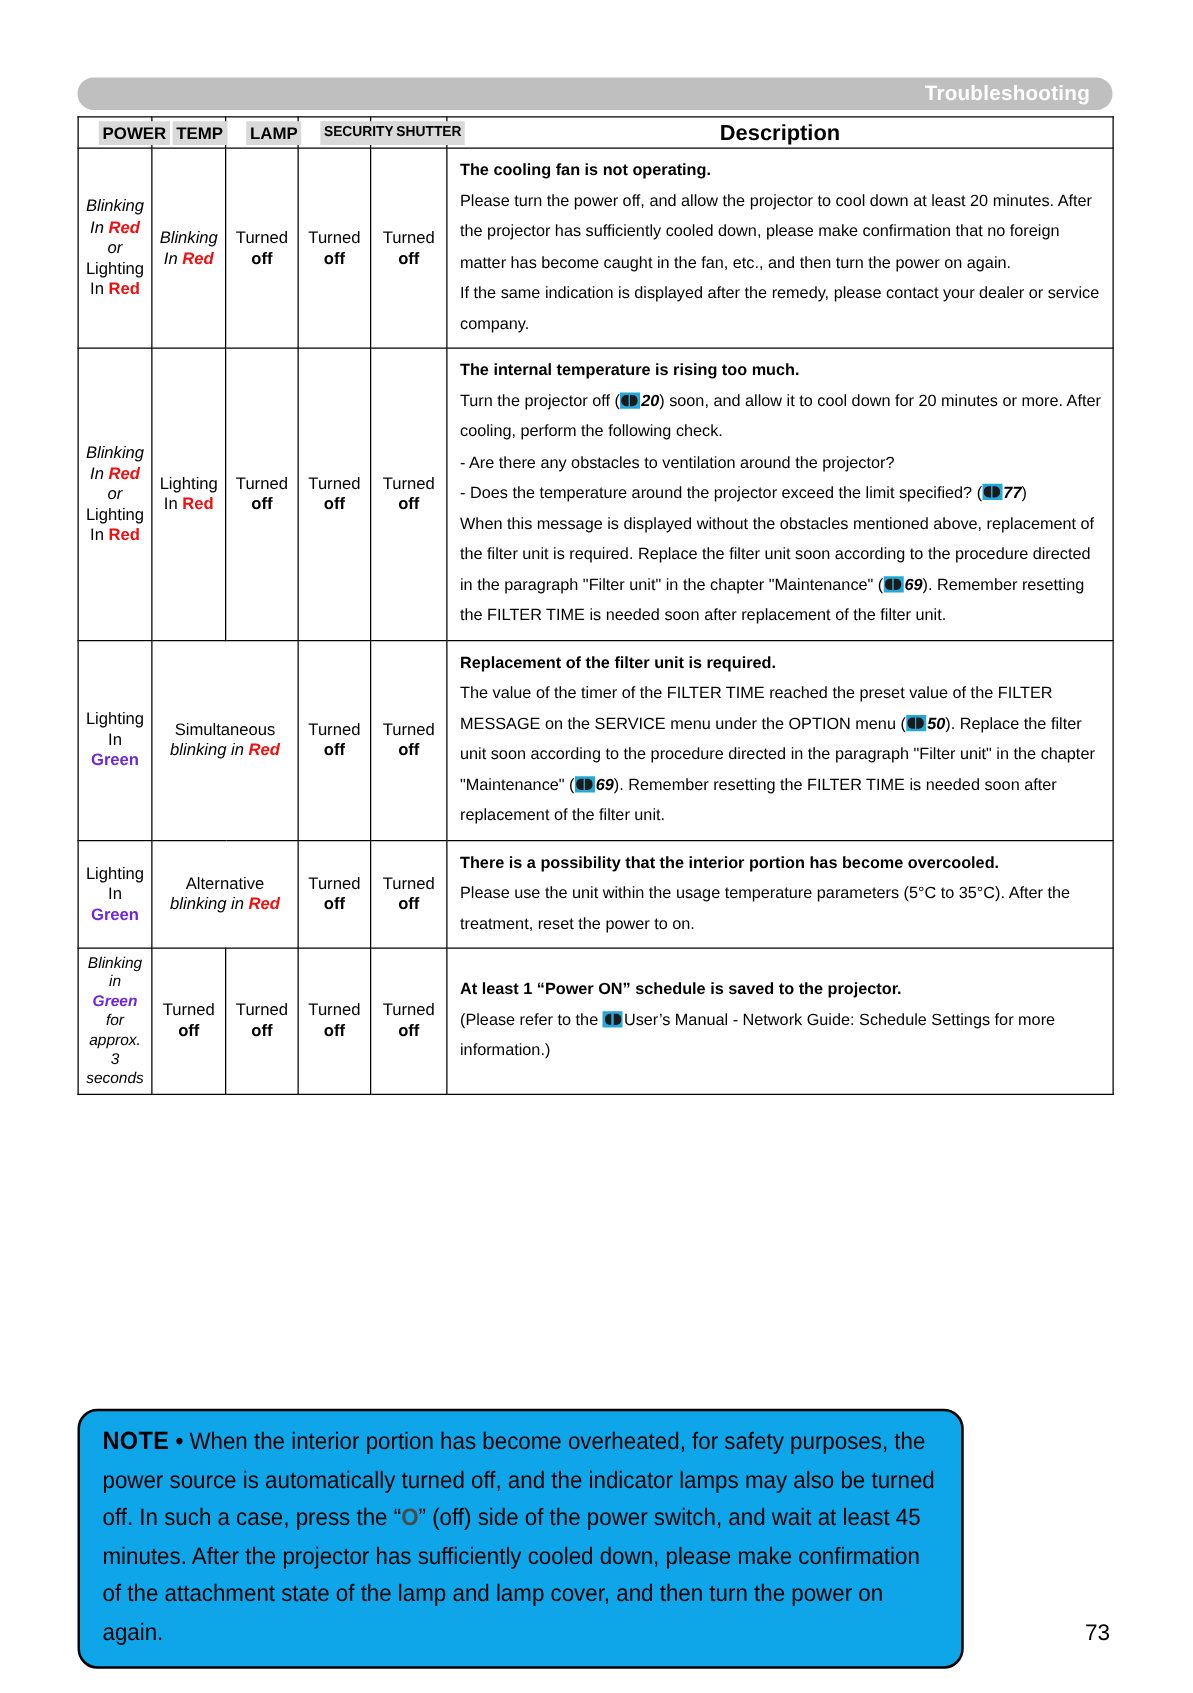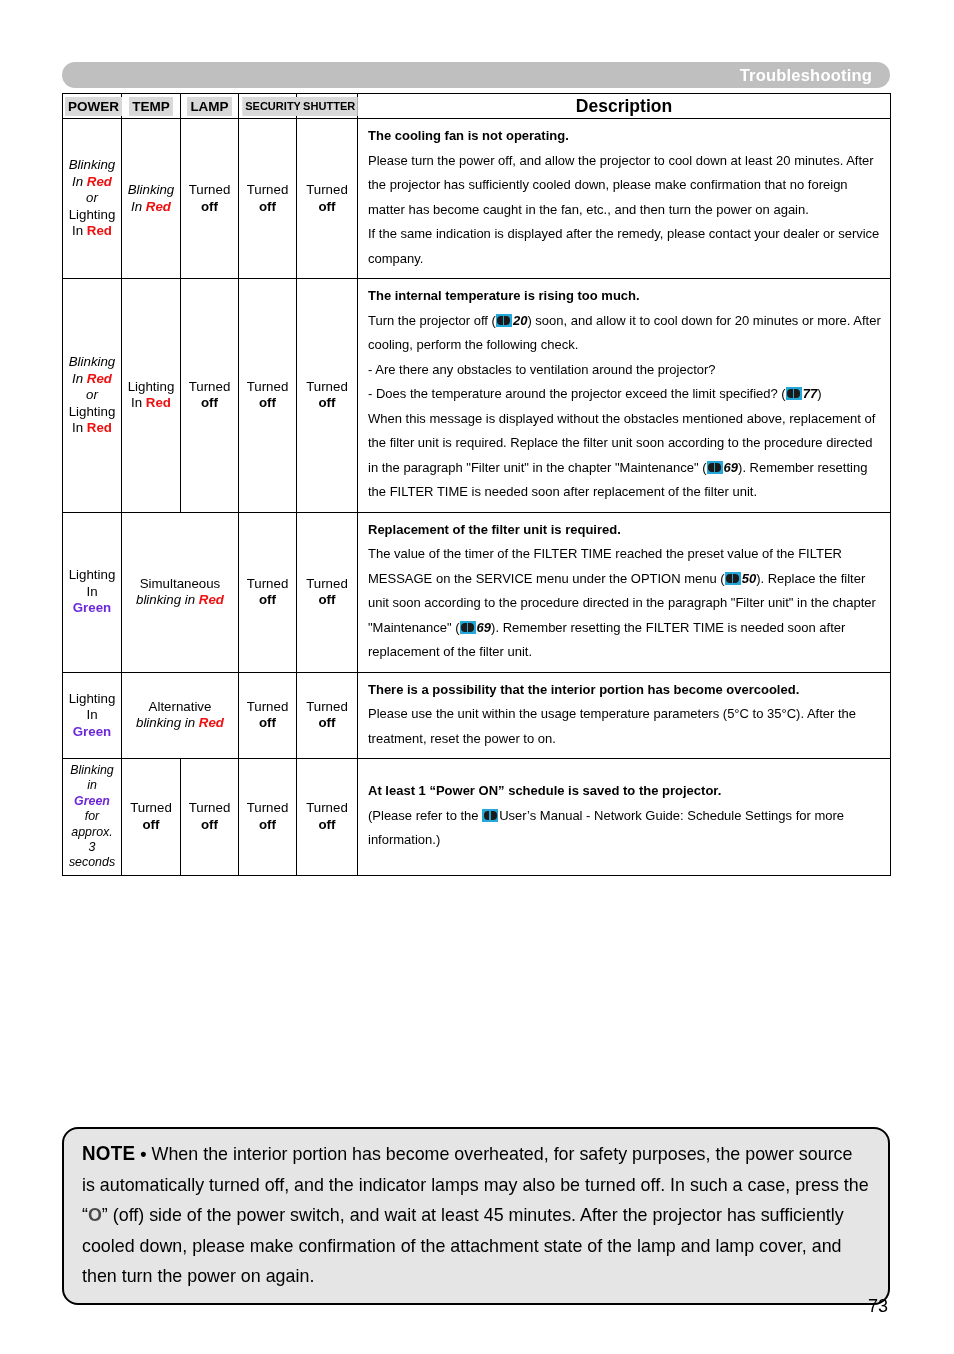--- a/index.html
+++ b/index.html
@@ -53,7 +53,7 @@
   .hdr-cell {
     height: 25px;
     text-align: center;
-    padding: 0 2px !important;
+    padding: 0 16px !important;
   }
   .hdr-chip {
     display: inline-block;

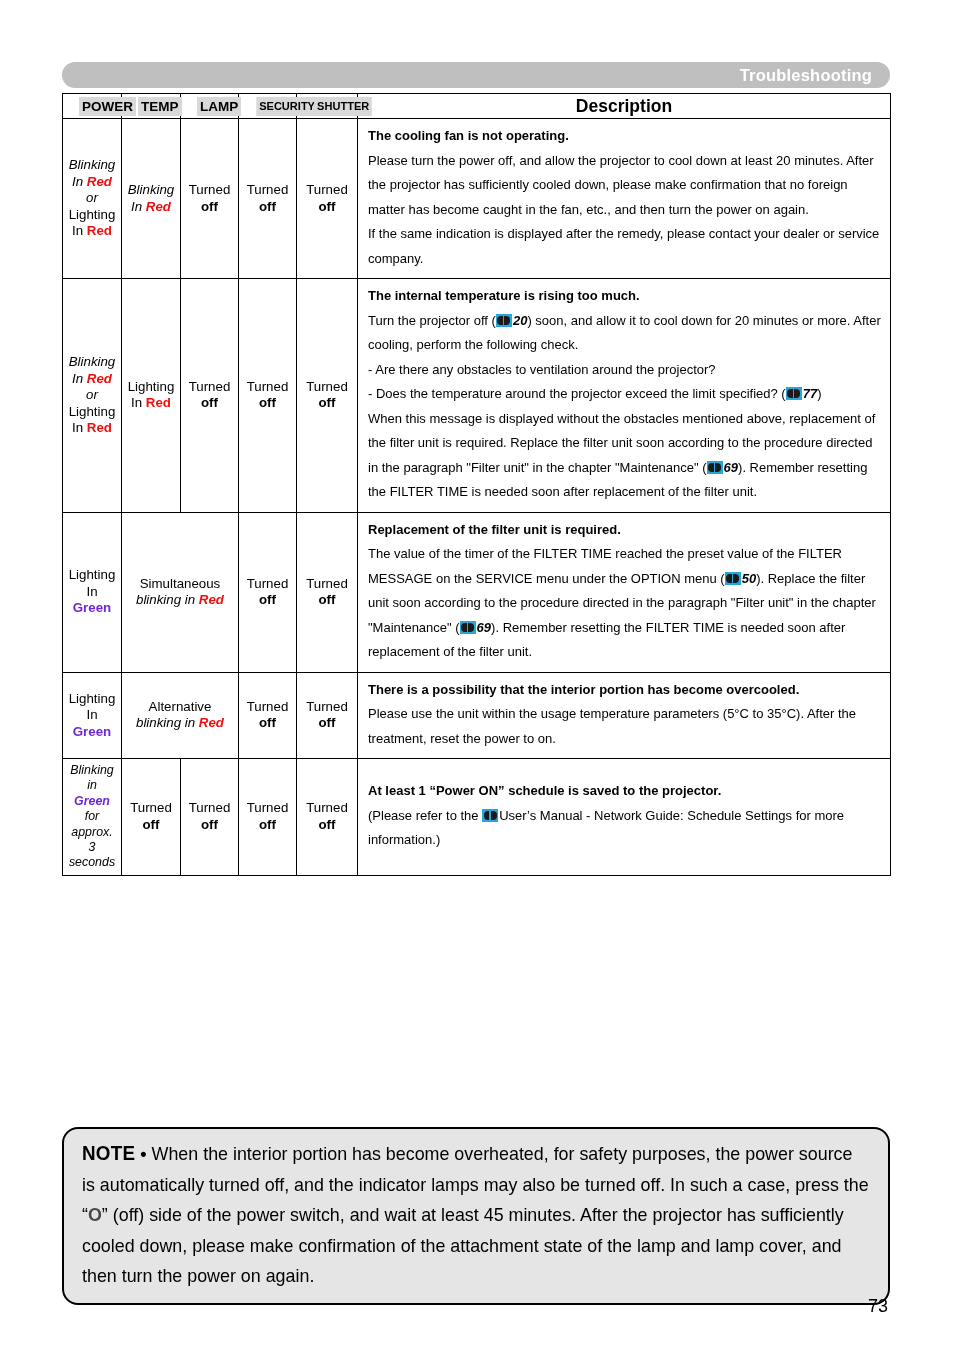--- a/index.html
+++ b/index.html
@@ -132,11 +132,11 @@
   #note-box {
     position: absolute;
     left: 62px; top: 1127px;
-    width: 828px;
+    width: 709px;
     border: 2.6px solid #000;
     border-radius: 16px;
     padding: 9px 16px 11px 18px;
-    background: #e5e5e5;
+    background: #0ea5e9;
   }
   #note-text {
     font-family: "Liberation Sans", sans-serif;

